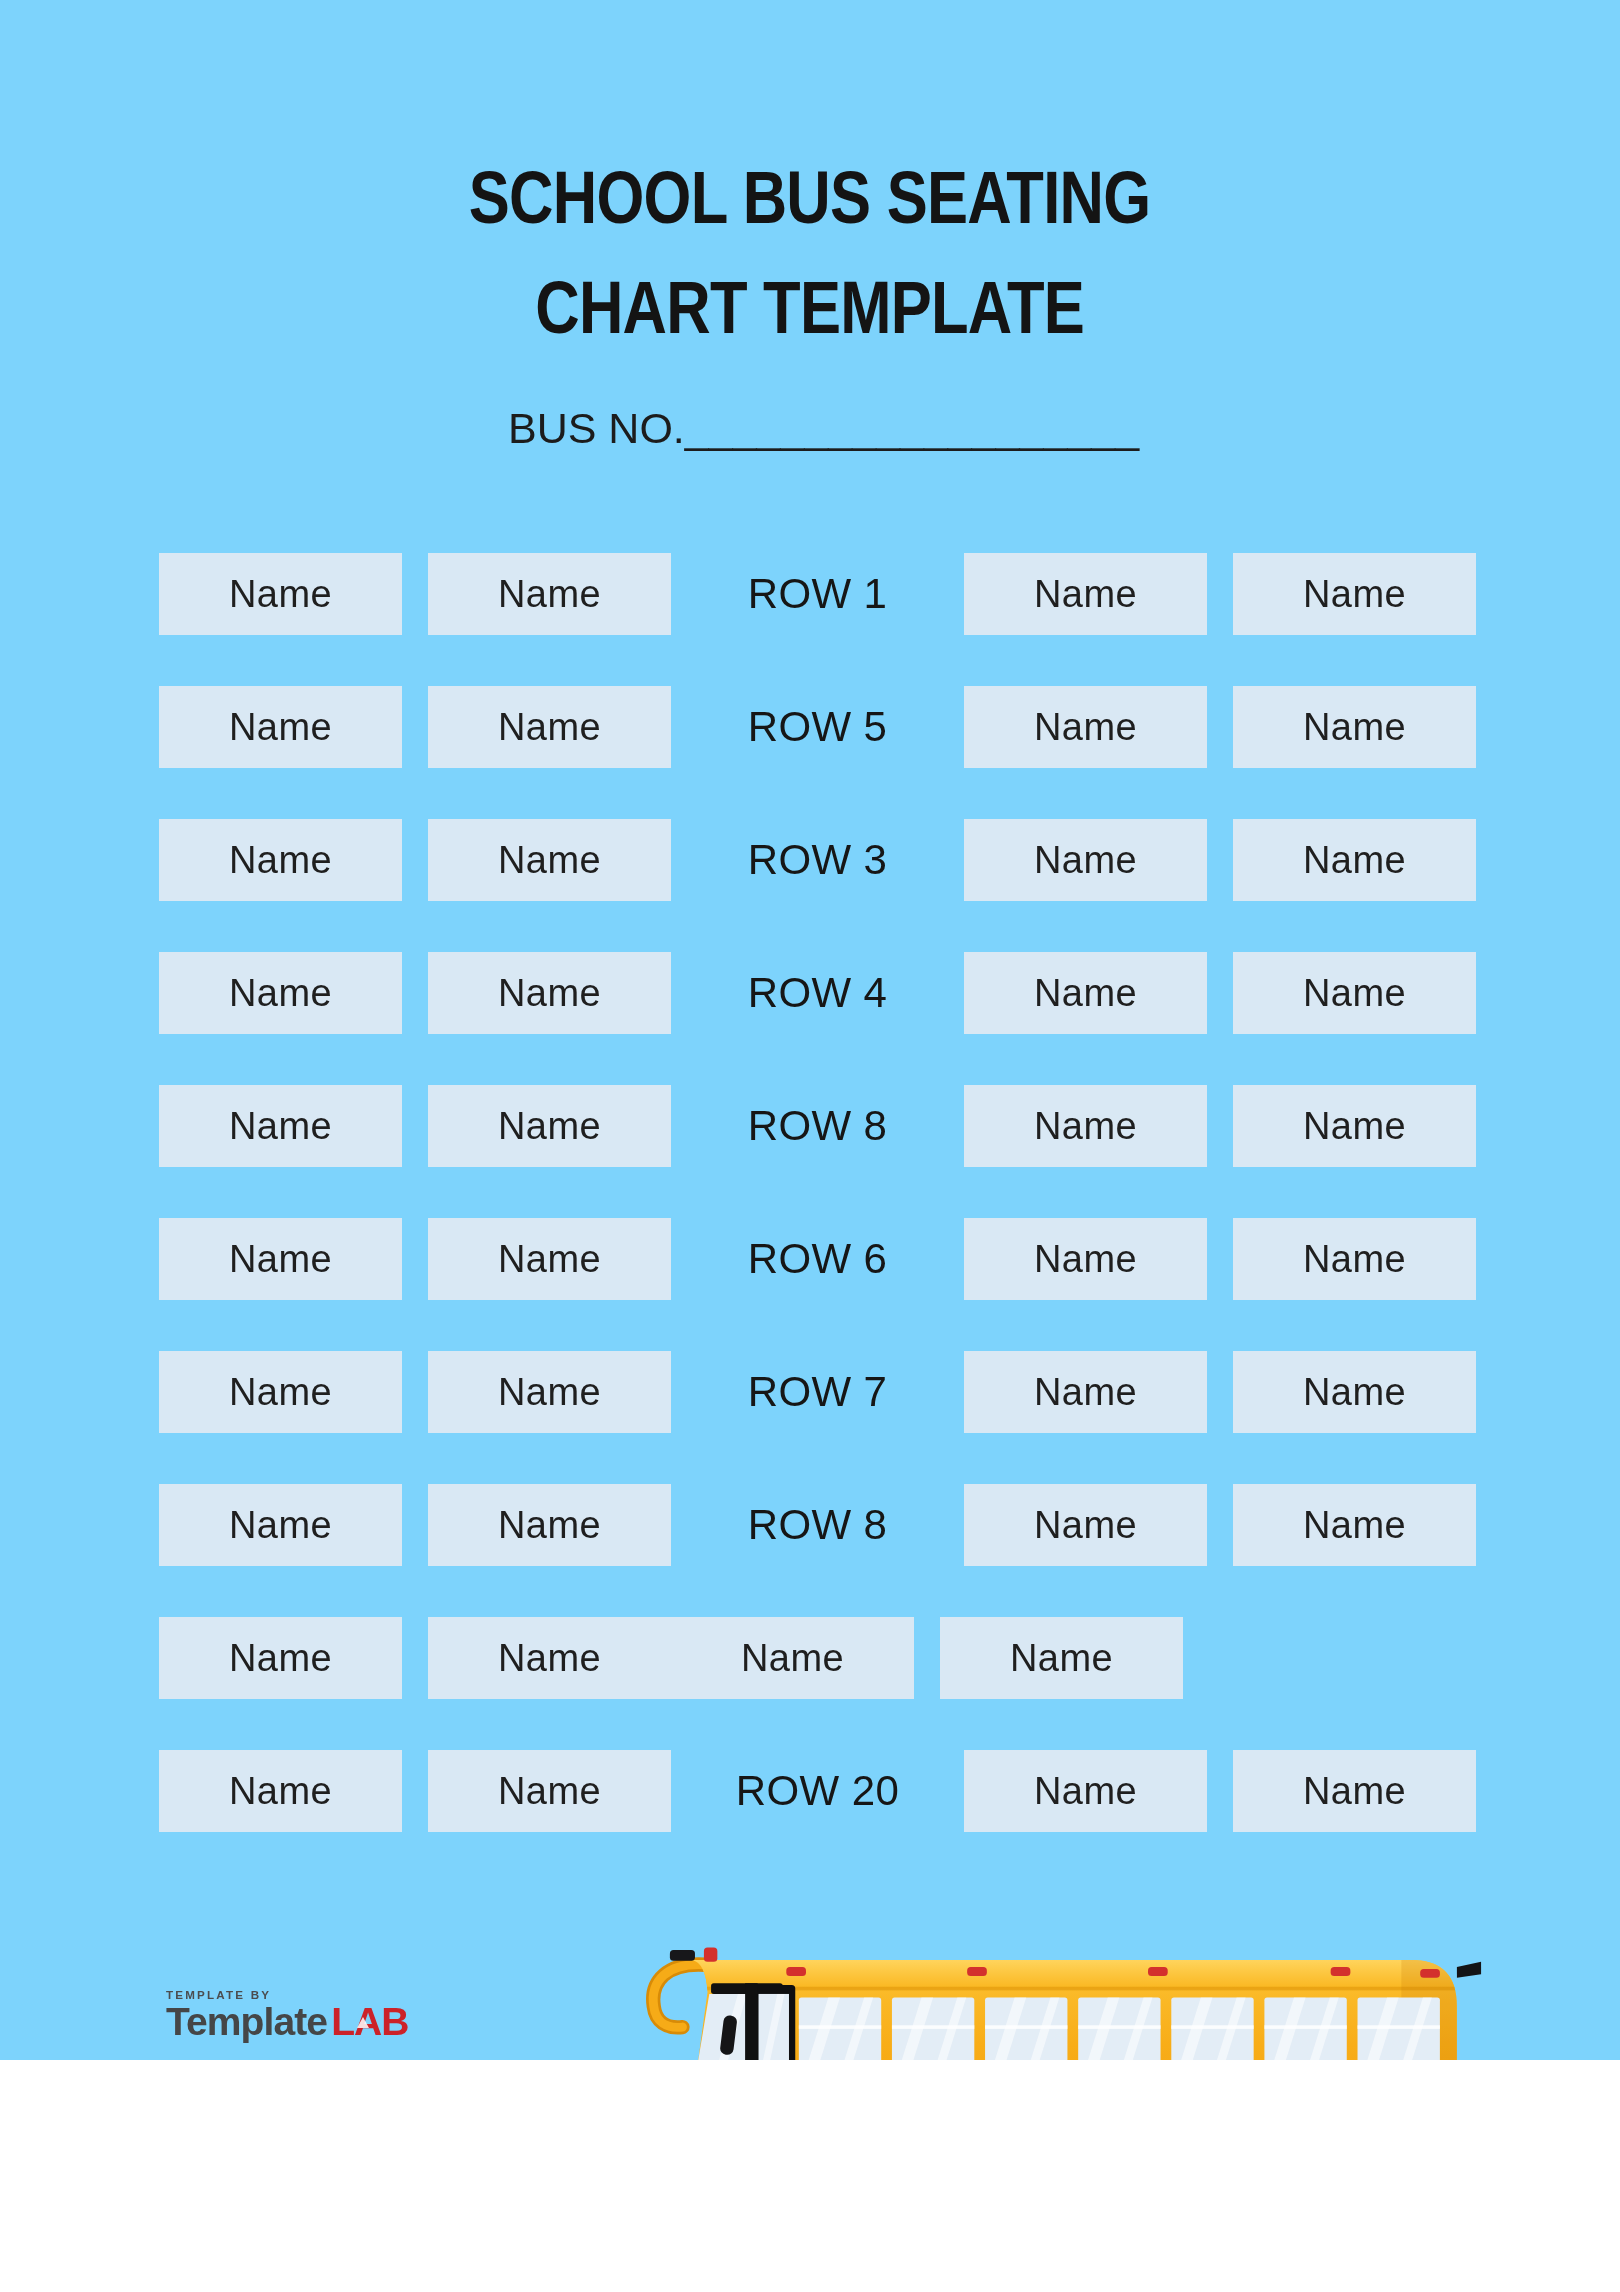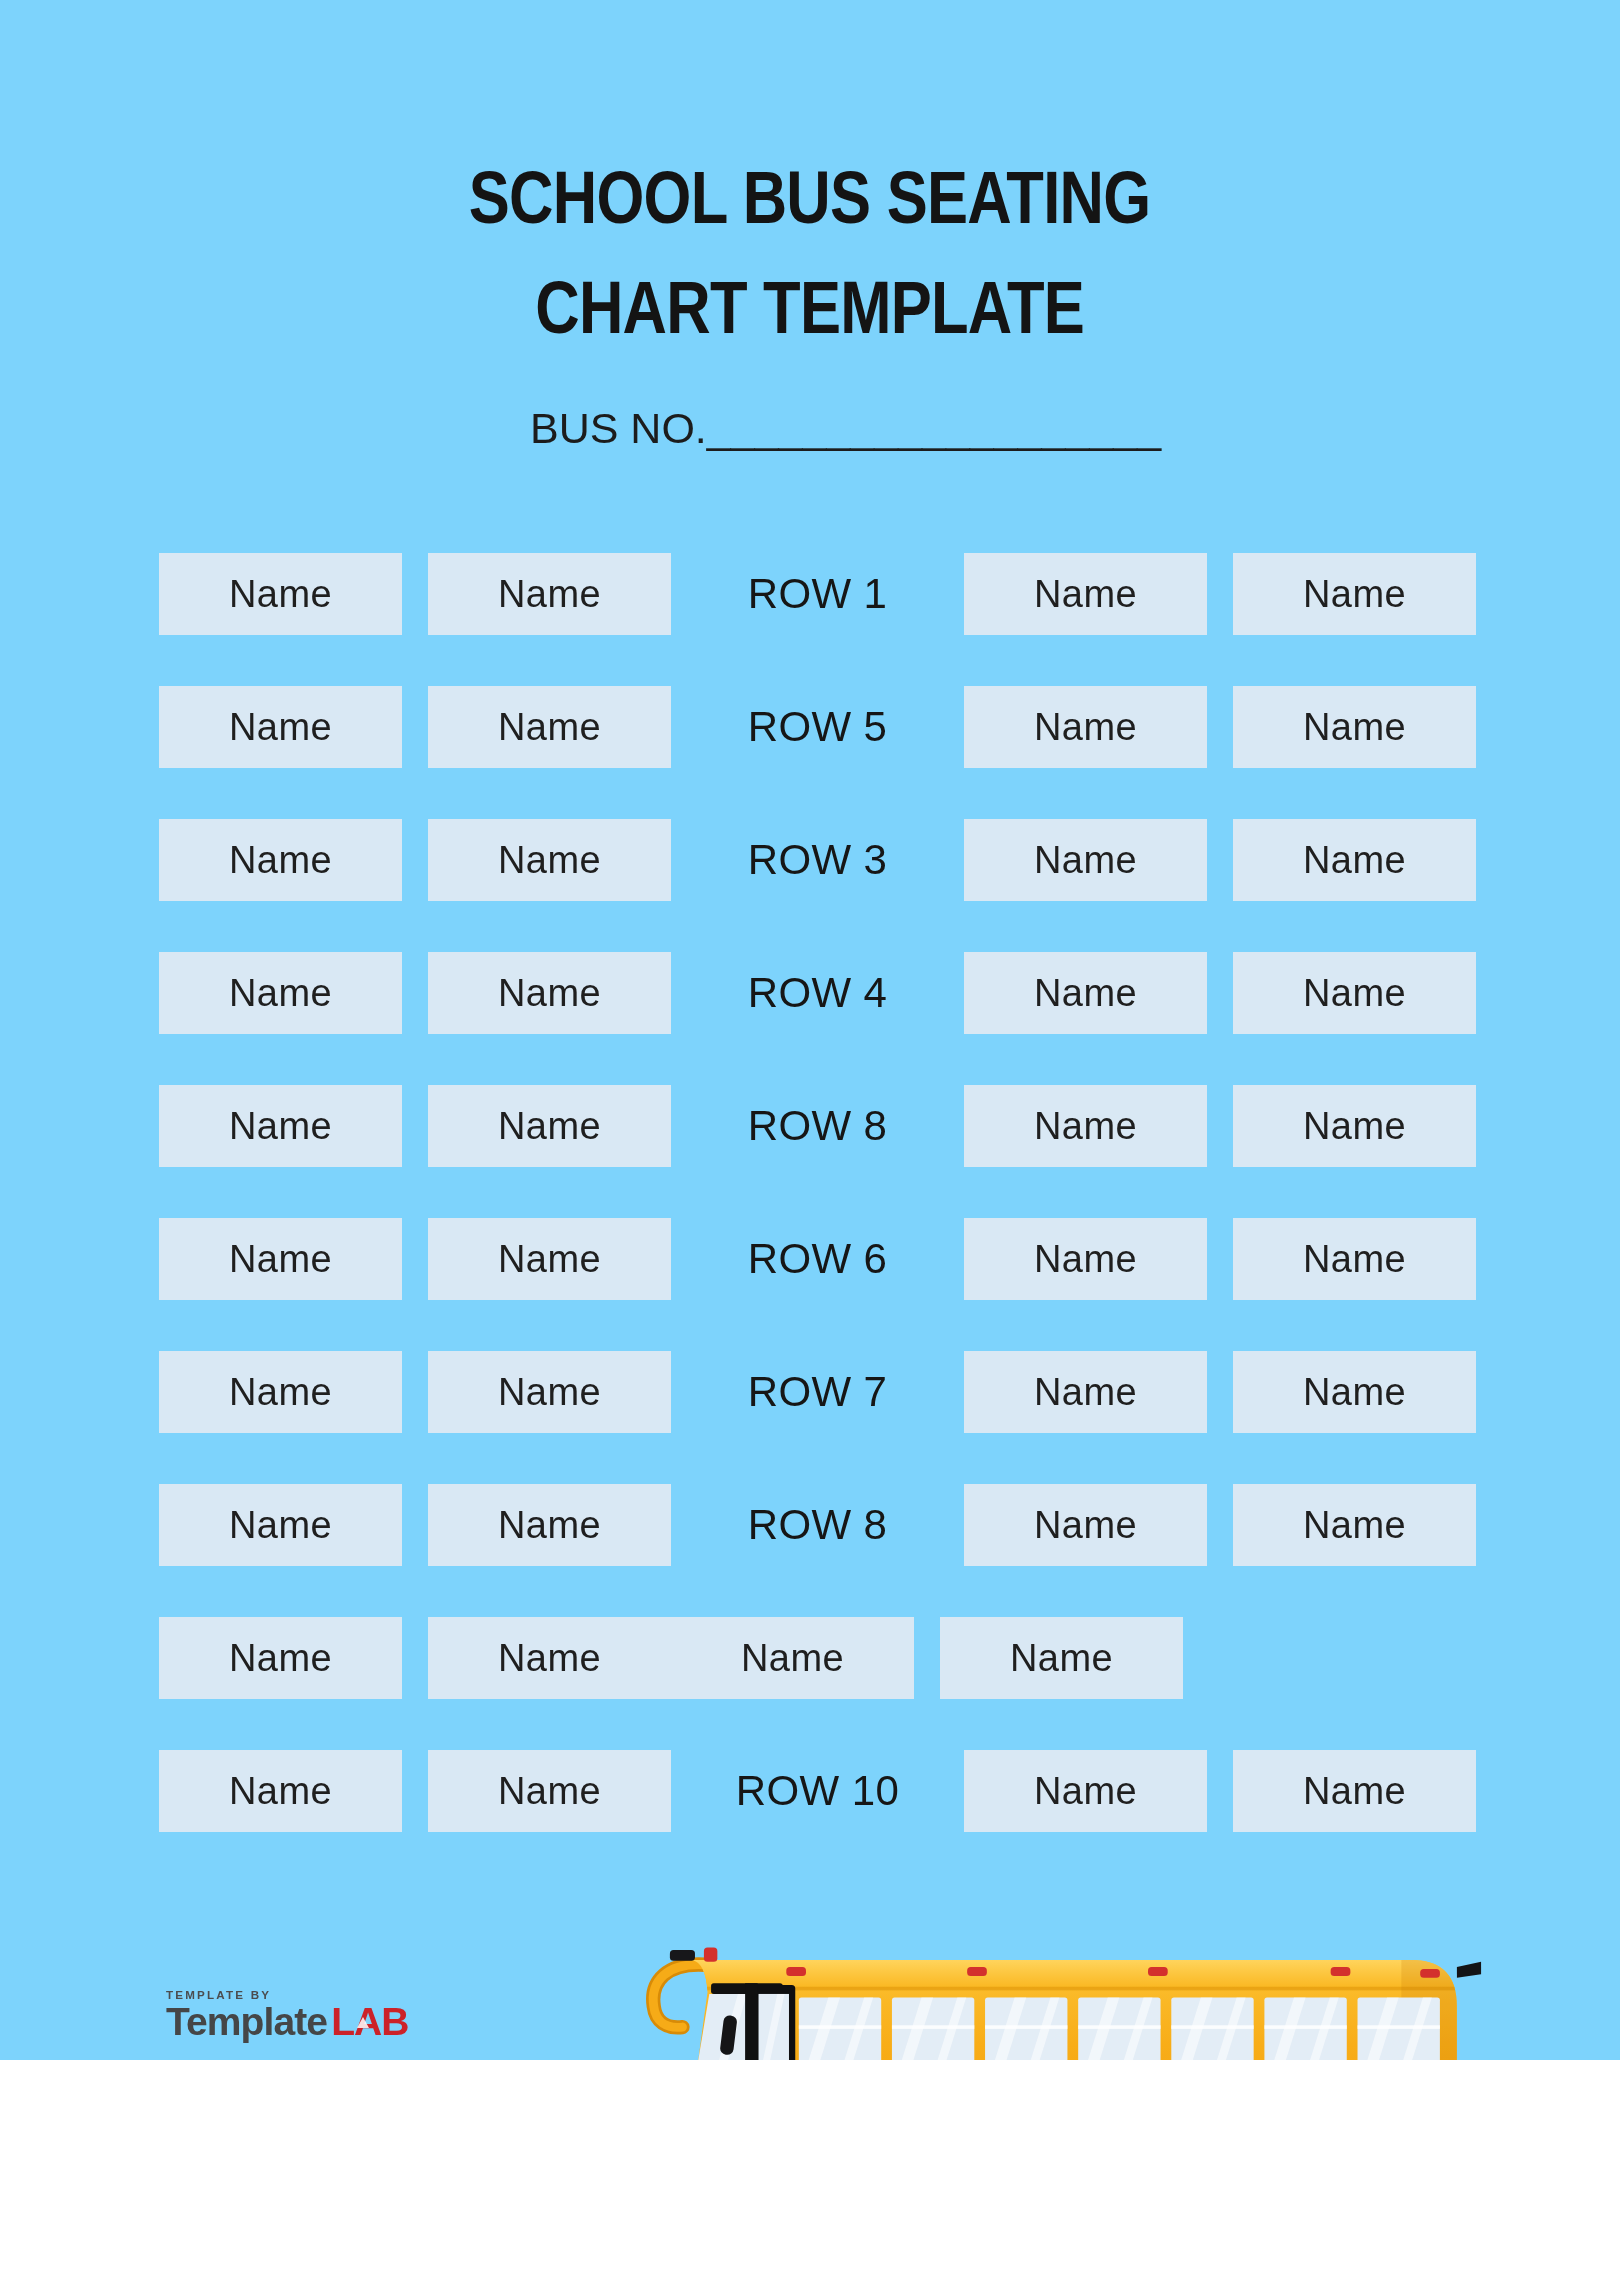--- a/index.html
+++ b/index.html
@@ -14,7 +14,7 @@
   .title-line.l2{top:270px;}
 
   
-  .busno{position:absolute;left:530px;top:404px;font-size:43px;color:#1c1c1c;
+  .busno{position:absolute;left:508px;top:404px;font-size:43px;color:#1c1c1c;
          letter-spacing:0px;white-space:nowrap;}
 
   

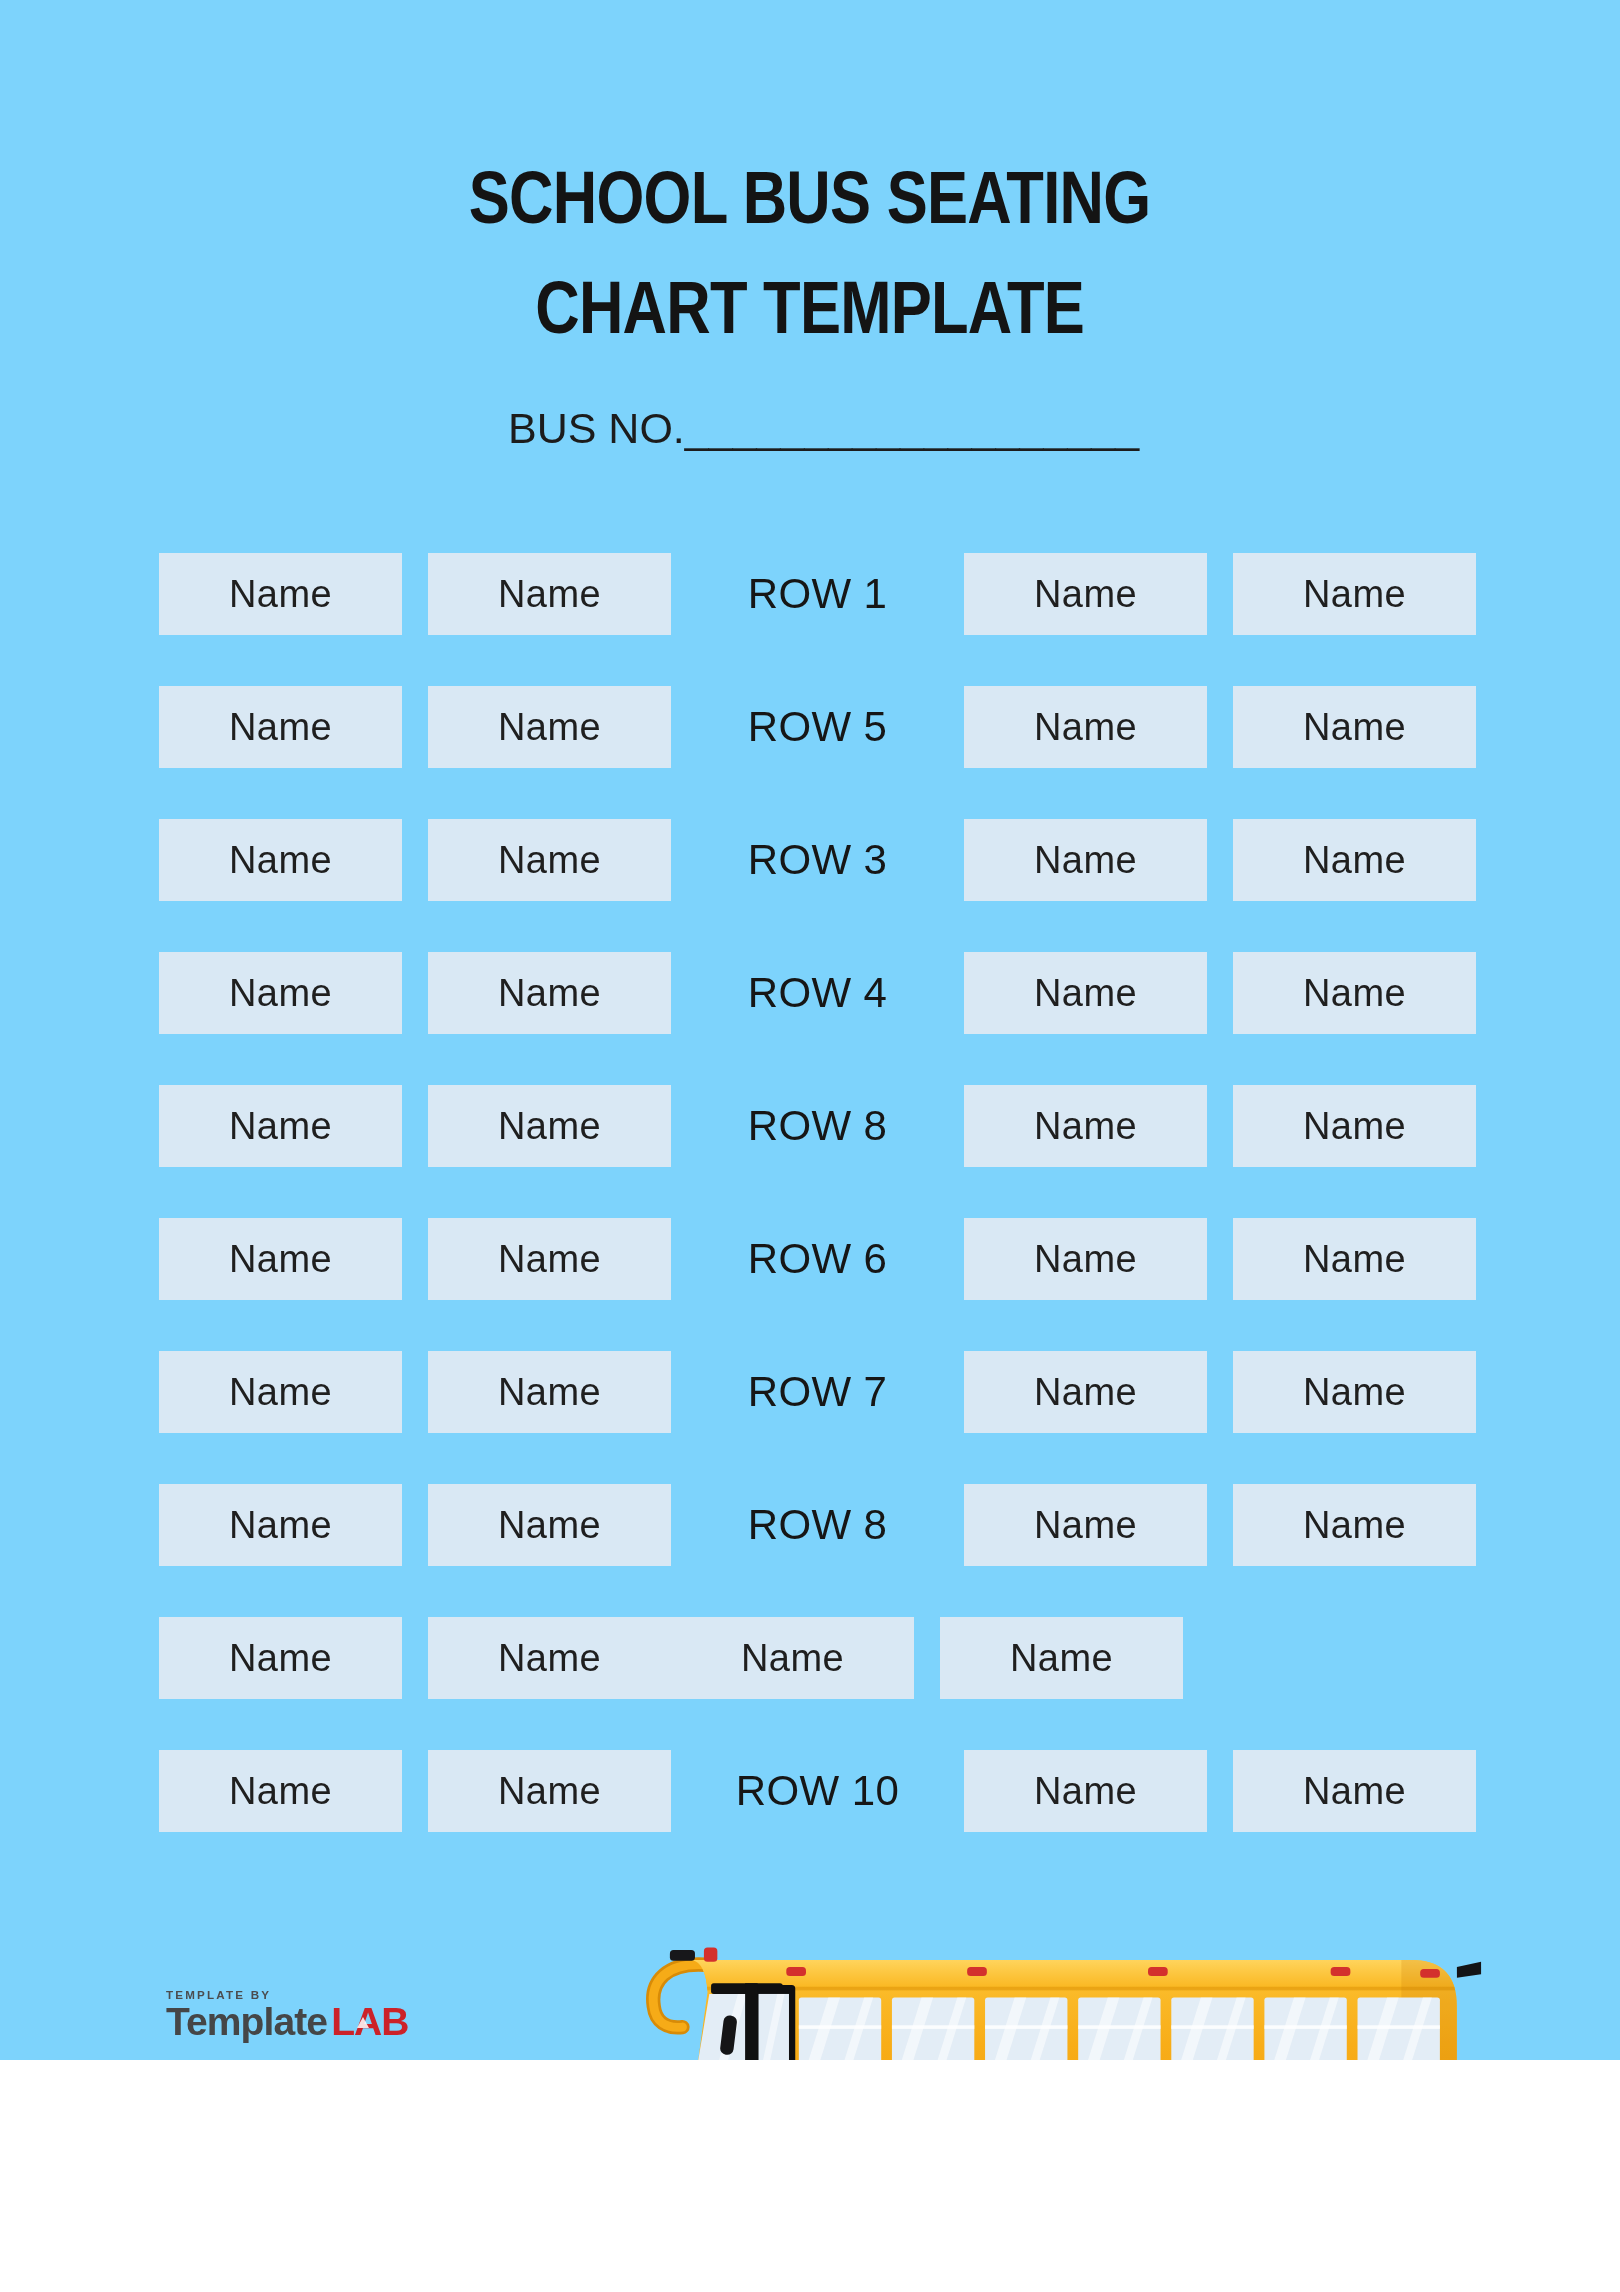--- a/index.html
+++ b/index.html
@@ -126,7 +126,7 @@
     <div class="srow">
       <div class="seat">Name</div>
       <div class="seat g">Name</div>
-      <div class="rowlabel">ROW 10</div>
+      <div class="rowlabel">ROW 20</div>
       <div class="seat">Name</div>
       <div class="seat g">Name</div>
     </div>

